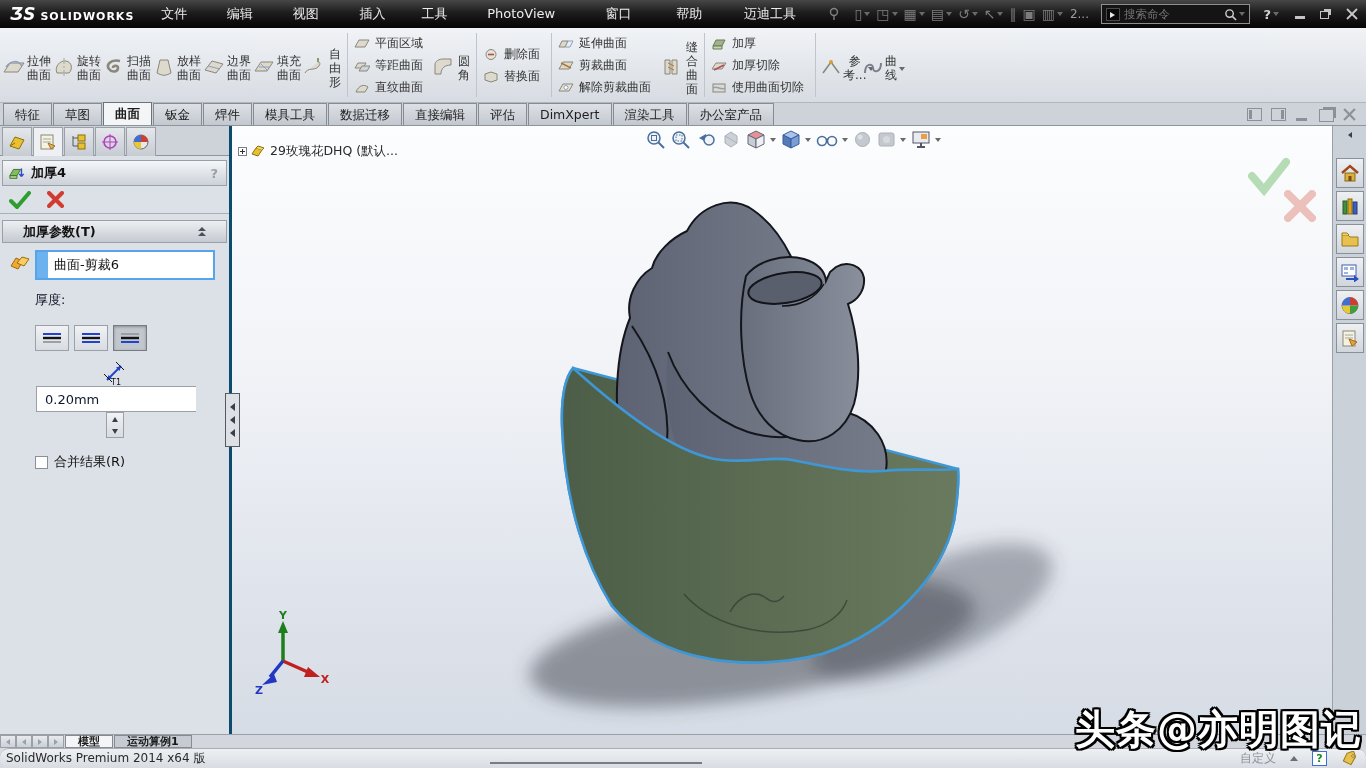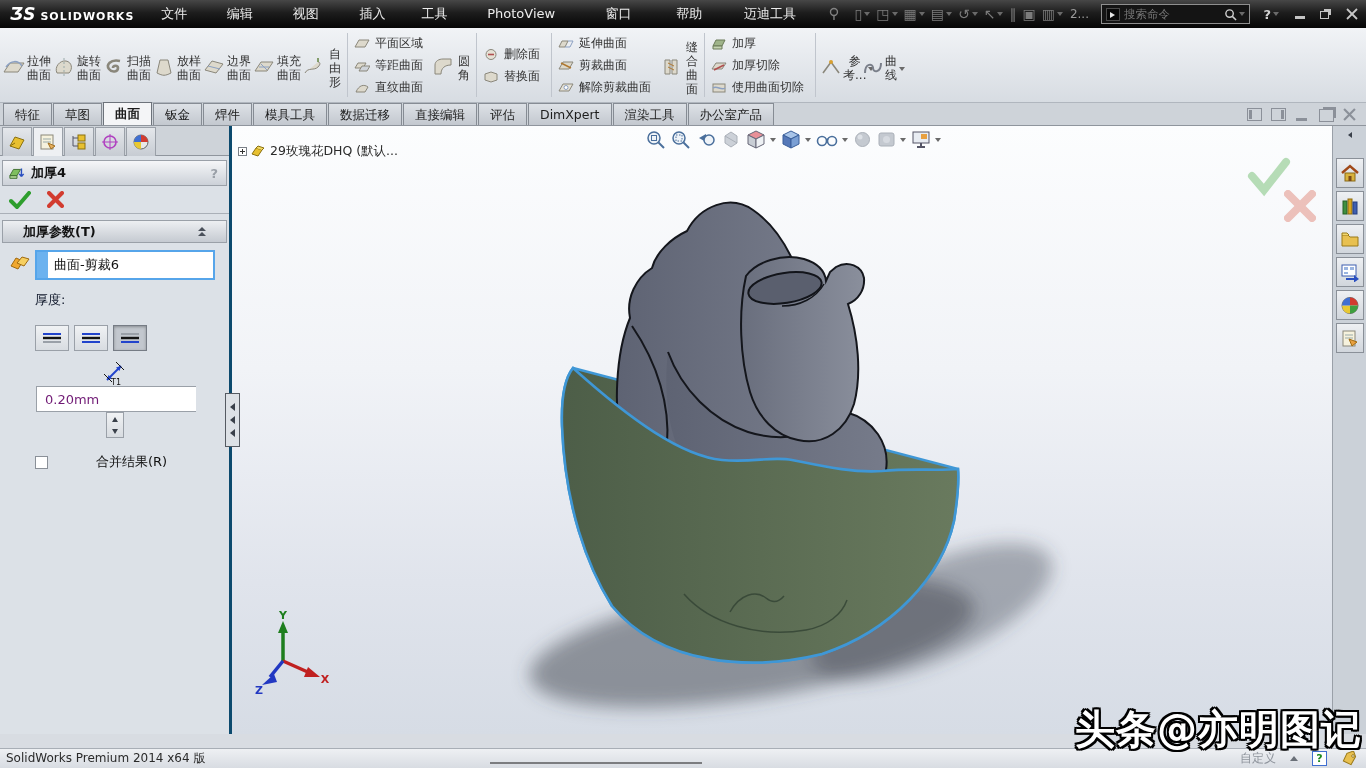--- a/index.html
+++ b/index.html
@@ -77,7 +77,7 @@
   .tbtn.pressed { background:#c2c7ce; border-color:#767c85; box-shadow:inset 0 1px 3px rgba(0,0,0,.3); }
   .dimrow { display:flex; align-items:center; margin-top:11px;flex-direction:column; }
   .dimicon { width:26px; height:24px; margin-left:2px; }
-  .diminput { margin-left:3px; width:160px; height:26px; border:1px solid #9aa0a8; border-right:none; background:#fff; font-size:13px; color:#701a75; padding-left:8px; outline:none; font-family:inherit; }
+  .diminput { margin-left:3px; width:160px; height:26px; border:1px solid #9aa0a8; border-right:none; background:#fff; font-size:13px; color:#0f172a; padding-left:8px; outline:none; font-family:inherit; }
   .spinner { width:18px; height:26px; border:1px solid #9aa0a8; background:linear-gradient(#f0f2f4,#d8dce1); display:flex; flex-direction:column; }
   .spin { flex:1; display:flex; align-items:center; justify-content:center; }
   .tri-u { width:0; height:0; border-left:3.5px solid transparent; border-right:3.5px solid transparent; border-bottom:5px solid #3a404a; }

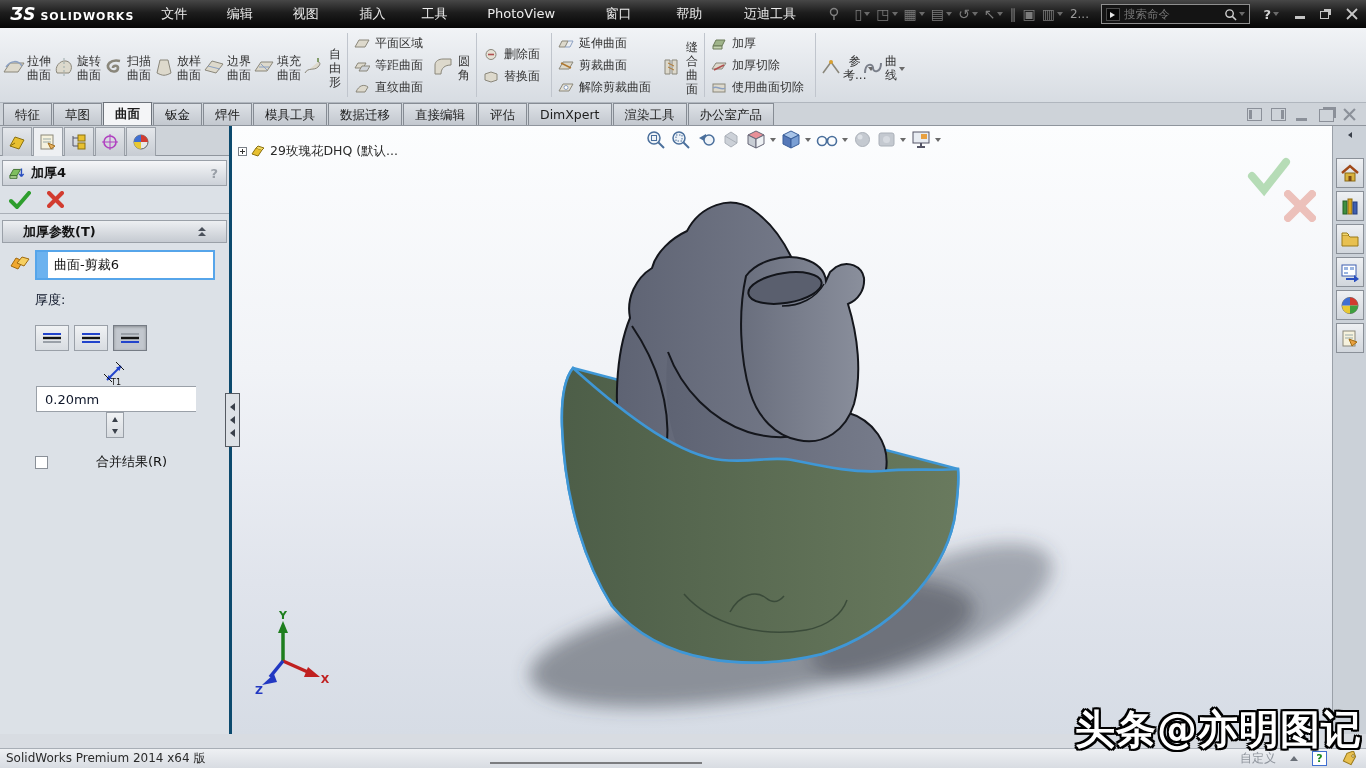--- a/index.html
+++ b/index.html
@@ -82,7 +82,7 @@
   .spin { flex:1; display:flex; align-items:center; justify-content:center; }
   .tri-u { width:0; height:0; border-left:3.5px solid transparent; border-right:3.5px solid transparent; border-bottom:5px solid #3a404a; }
   .tri-dn { width:0; height:0; border-left:3.5px solid transparent; border-right:3.5px solid transparent; border-top:5px solid #3a404a; }
-  .chkrow { display:flex; align-items:center; margin:15px 0 0 31px; font-size:13px; color:#111;gap:42px; }
+  .chkrow { display:flex; align-items:center; margin:15px 0 0 31px; font-size:13px; color:#111; }
   .chk { width:13px; height:13px; border:1px solid #8a9098; background:#fff; margin-right:6px; }
 
   .splitter { position:absolute; left:225px; top:393px; width:15px; height:54px; background:#dde1e6; border:1px solid #555a62; z-index:6; display:flex; flex-direction:column; align-items:center; justify-content:center; gap:5px; }

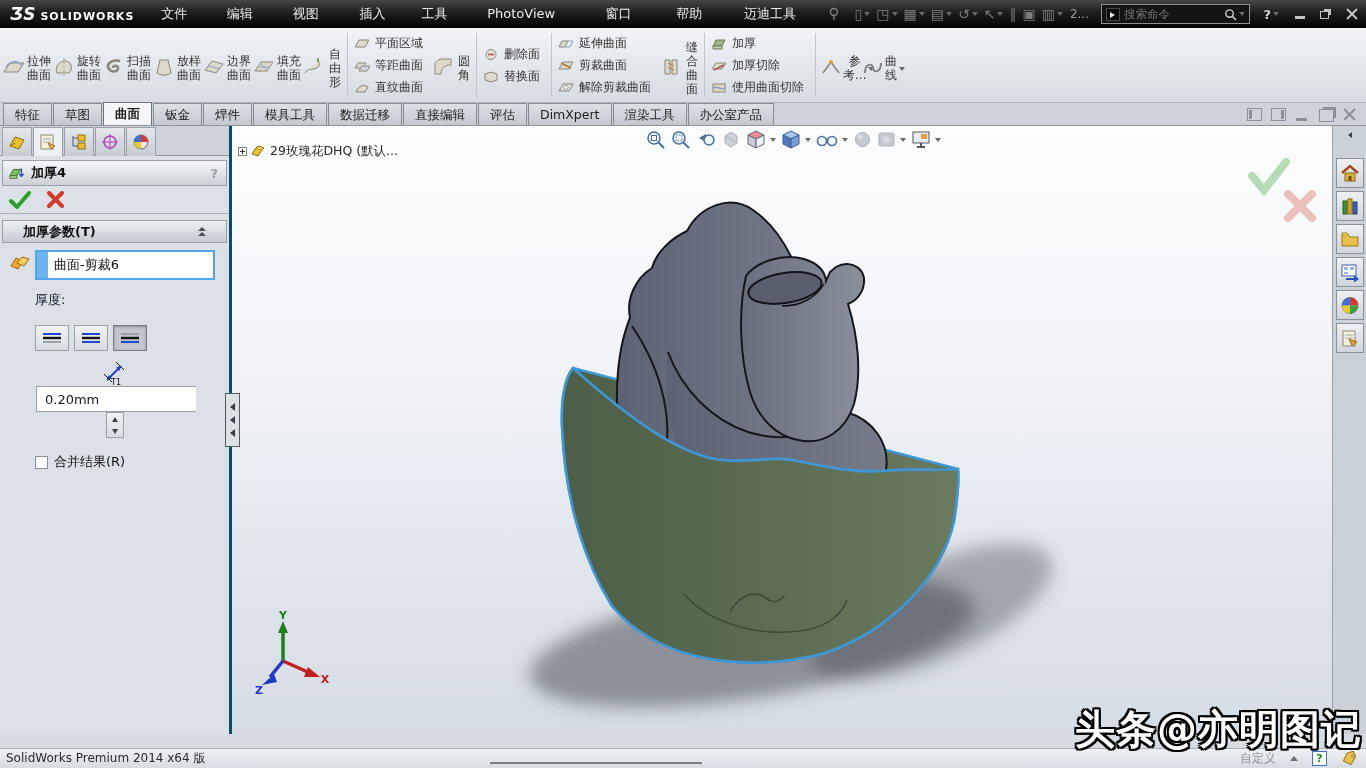--- a/index.html
+++ b/index.html
@@ -740,6 +740,24 @@
       </div>
   </div>
 
+  <div class="modeltabs">
+    <div class="navbtns">
+      <span class="nav">
+          <i class="l"></i>
+        </span>
+      <span class="nav">
+          <i class="l"></i>
+        </span>
+      <span class="nav">
+          <i class="r"></i>
+        </span>
+      <span class="nav">
+          <i class="r"></i>
+        </span>
+    </div>
+    <span class="mtab active">模型</span>
+    <span class="mtab">运动算例1</span>
+  </div>
 
   <div class="statusbar">
     <span class="sb-left">SolidWorks Premium 2014 x64 版</span>

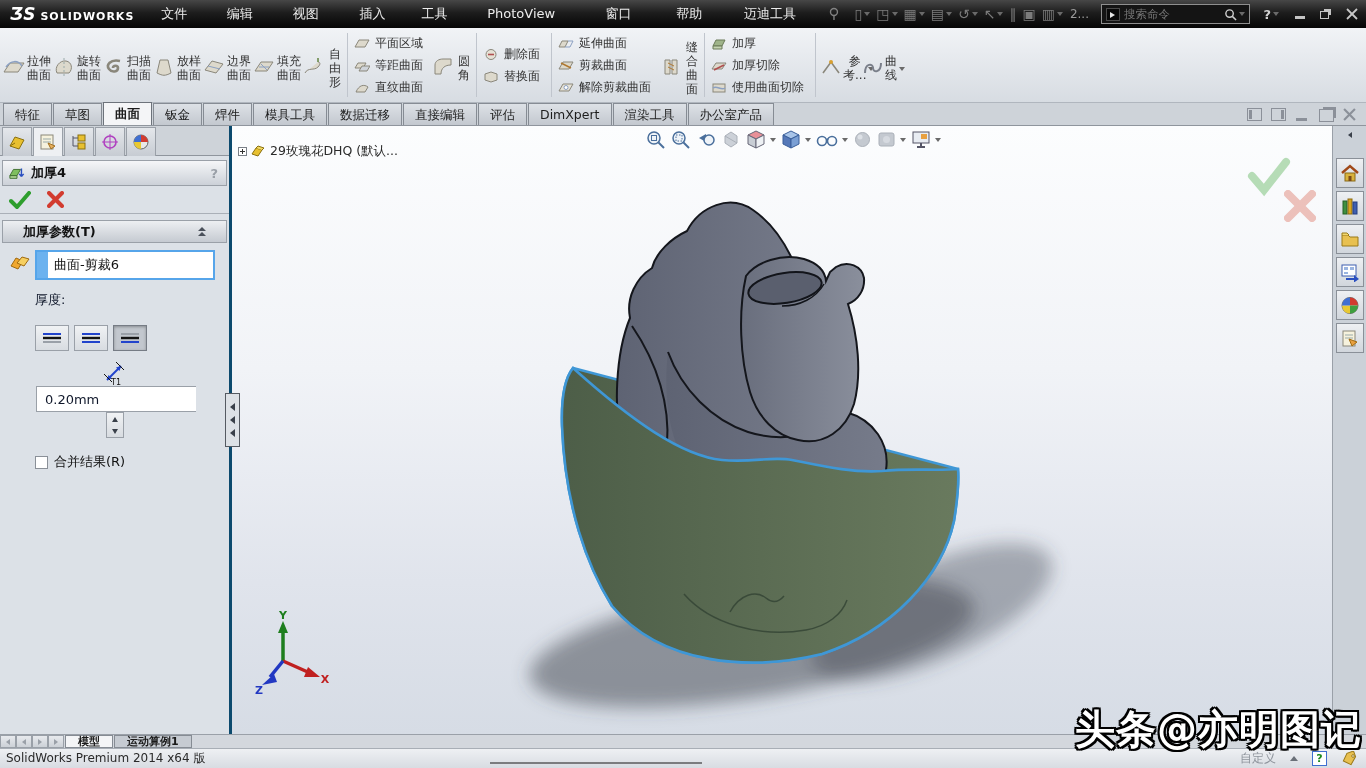--- a/index.html
+++ b/index.html
@@ -116,7 +116,7 @@
   .mtab.active { background:#f4f5f7; }
 
   
-  .statusbar { position:absolute; left:0; top:748px; width:1366px; height:20px; background:linear-gradient(#eef0f3,#d8dce2); border-top:1px solid #a8aeb6; display:flex; align-items:center; font-size:12px; color:#2a2a2a; }
+  .statusbar { position:absolute; left:0; top:748px; width:1366px; height:20px; background:linear-gradient(#eef0f3,#d8dce2); border-top:1px solid #a8aeb6; display:flex; align-items:center; font-size:12px; color:#2a2a2a;border-radius:9px; }
   .sb-left { padding-left:6px; }
   .sb-right { margin-left:auto; display:flex; align-items:center; gap:14px; padding-right:8px; }
   .sb-custom { color:#8f959d; }

